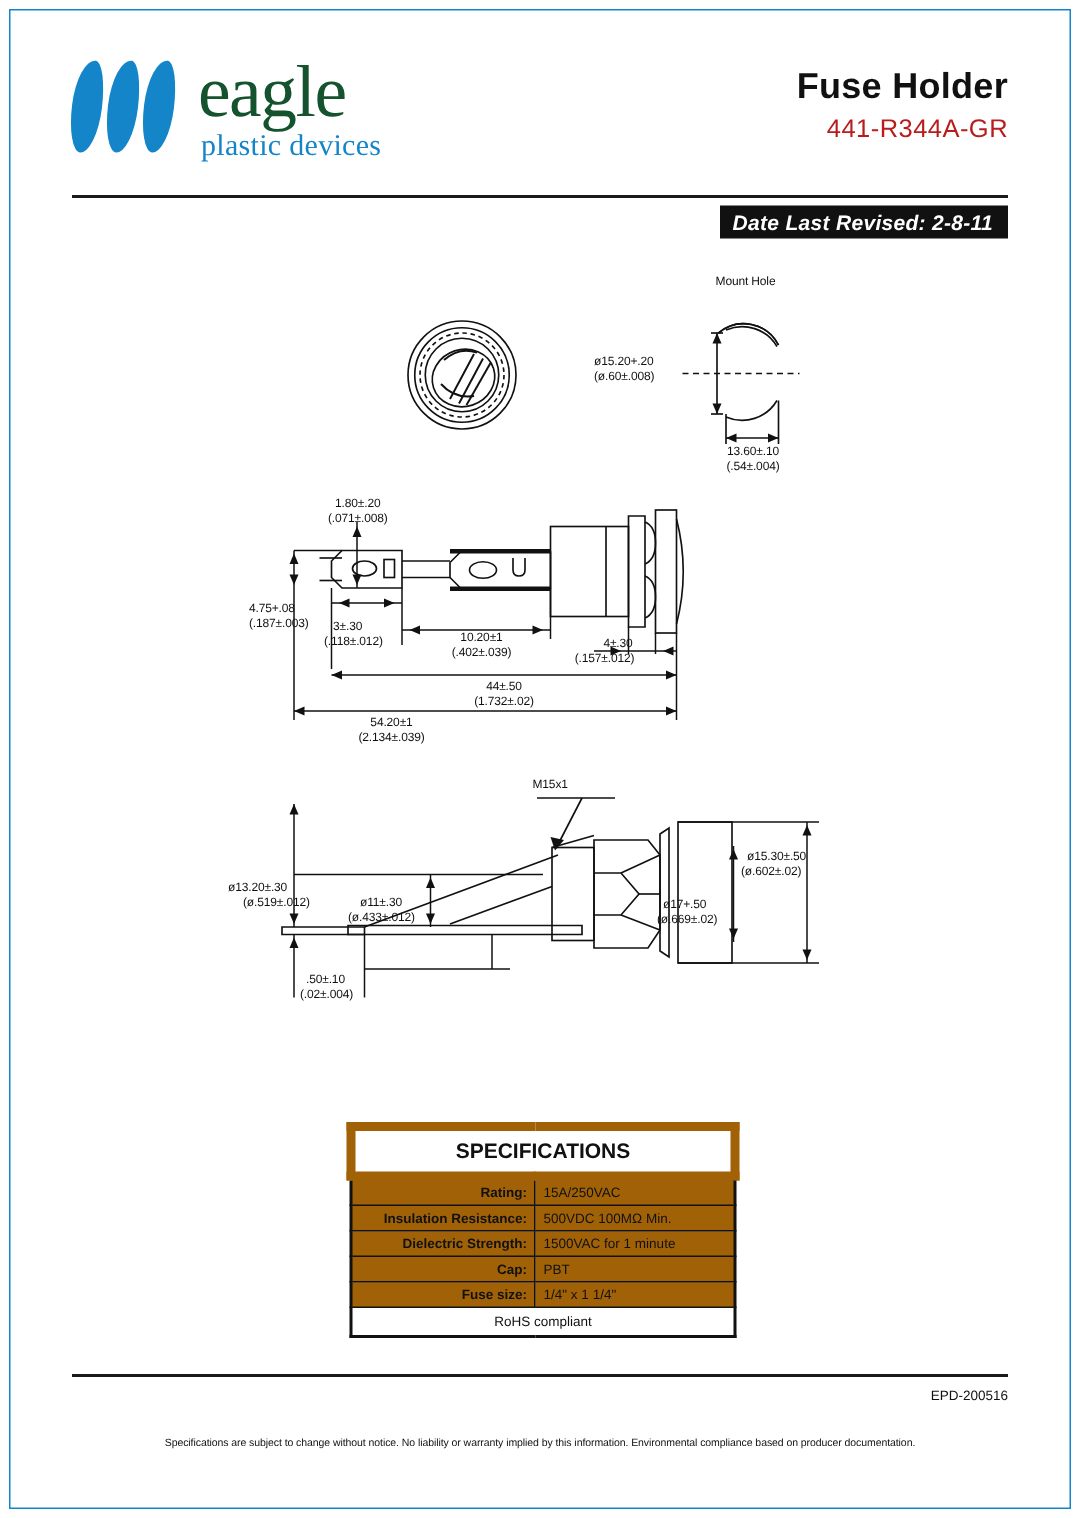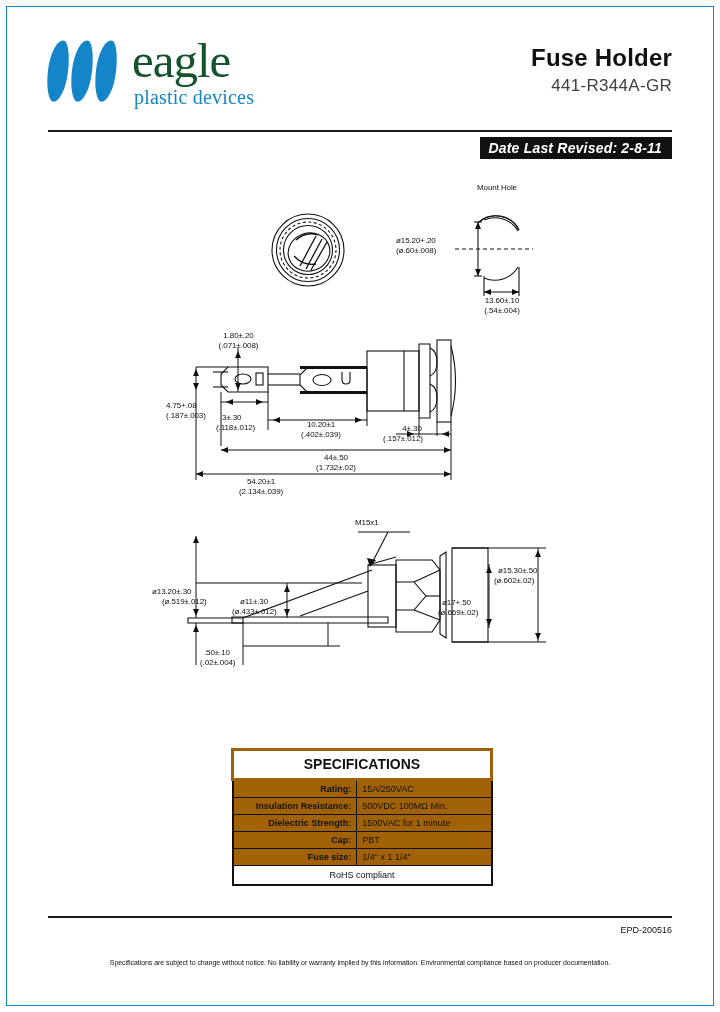--- a/index.html
+++ b/index.html
@@ -36,7 +36,7 @@
   }
   .title-block{position:absolute;right:0;top:6px;text-align:right;}
   .doc-title{font-size:24px;font-weight:bold;color:#111;letter-spacing:.2px;}
-  .doc-part{font-size:17px;color:#404040;margin-top:4px;letter-spacing:.3px;}
+  .doc-part{font-size:17px;color:#b91c1c;margin-top:4px;letter-spacing:.3px;}
   .hdr-rule{position:absolute;left:48px;right:48px;top:130px;height:2px;background:#1a1a1a;}
   .revbadge{
     position:absolute;right:48px;top:137px;background:#111;color:#fff;

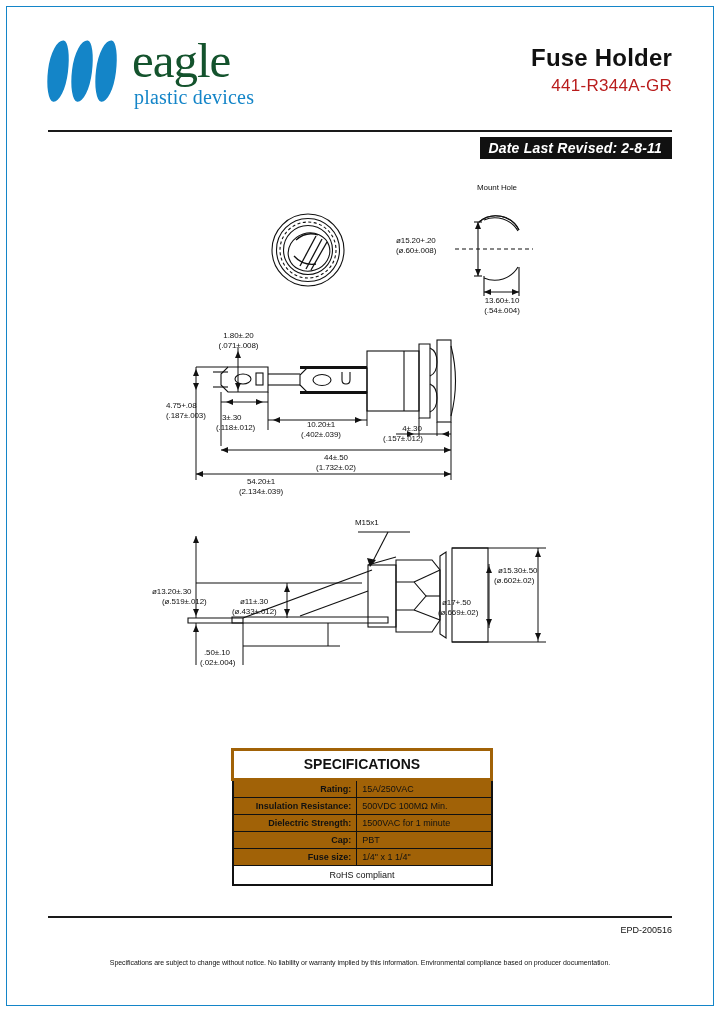--- a/index.html
+++ b/index.html
@@ -64,7 +64,7 @@
   .spec td,.spec th{border:1px solid #111;padding:3px 5px;font-size:9px;color:#111;}
   .spec .hdr{
     text-align:center;font-size:14px;font-weight:bold;padding:5px 0 6px;
-    border:3px solid #a16207;
+    border:6px solid #a16207;
   }
   .spec .k{background:#a16207;font-weight:bold;width:48%;text-align:right;}
   .spec .v{background:#a16207;}

